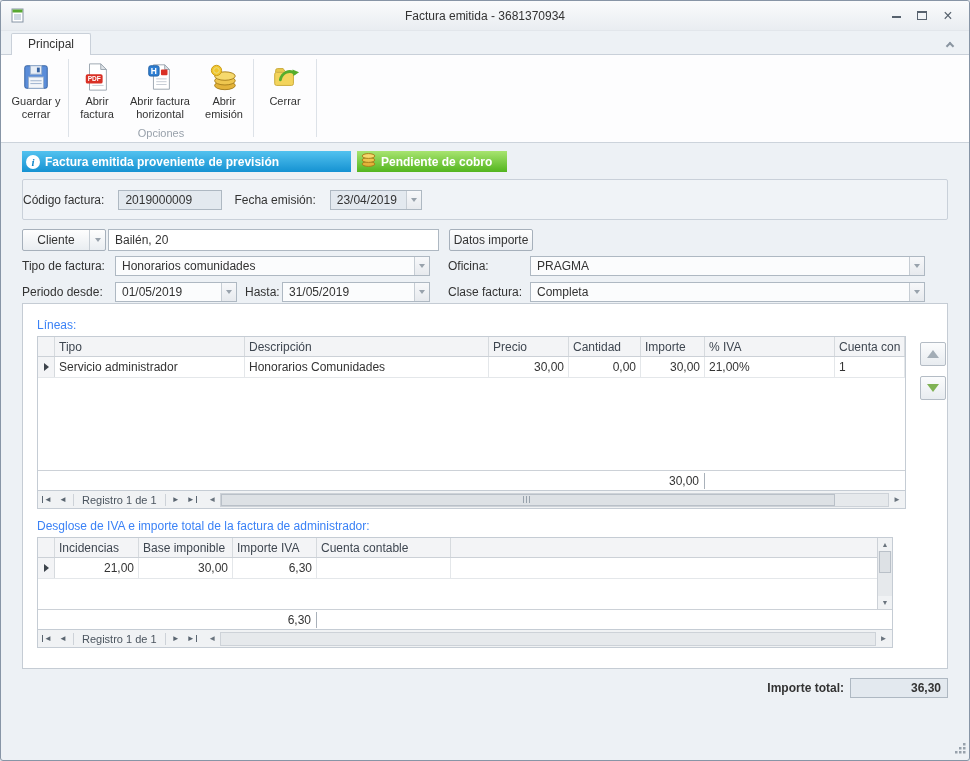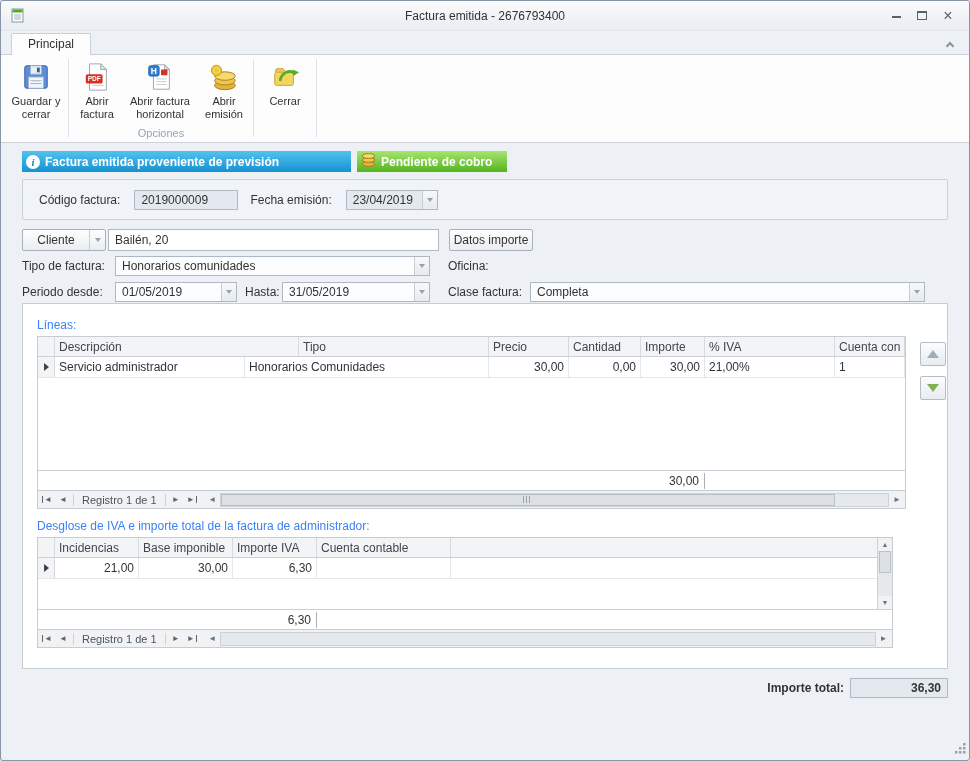--- a/index.html
+++ b/index.html
@@ -143,7 +143,7 @@
           <line x1="4" y1="11" x2="11" y2="11" stroke="#9fb4c8"></line>
         </svg>
     </span>
-    <span class="tb-title">Factura emitida - 2676793400</span>
+    <span class="tb-title">Factura emitida - 3681370934</span>
     <span class="tb-controls">
       <span class="tb-btn">
           <i class="glyph-min"></i>

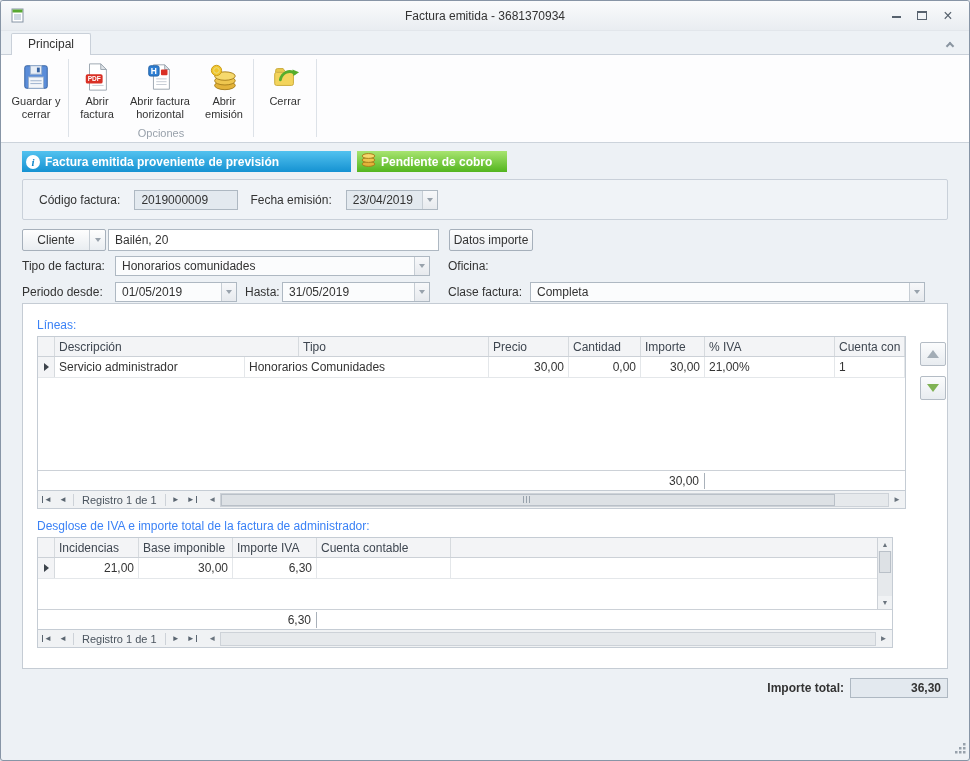--- a/index.html
+++ b/index.html
@@ -51,7 +51,7 @@
   .combo-arrow{flex:0 0 15px;border-left:1px solid #c6cdd4;background:linear-gradient(#f7f8fa,#e7eaee);display:flex;align-items:center;justify-content:center;}
   .arr{width:0;height:0;border-left:3px solid transparent;border-right:3px solid transparent;border-top:4px solid #98a2ac;display:block;}
 
-  .groupbox{margin-top:7px;height:41px;border:1px solid #c9d0d9;border-radius:2px;display:flex;align-items:center;padding:0 16px;background:#f0f3f7;}
+  .groupbox{margin-top:7px;height:41px;border:1px solid #c9d0d9;border-radius:2px;display:flex;align-items:center;padding:0 0;background:#f0f3f7;}
   .gb-gap{width:12px}.gb-gap2{width:14px}
   .w104{width:104px}.w100{width:92px}
 

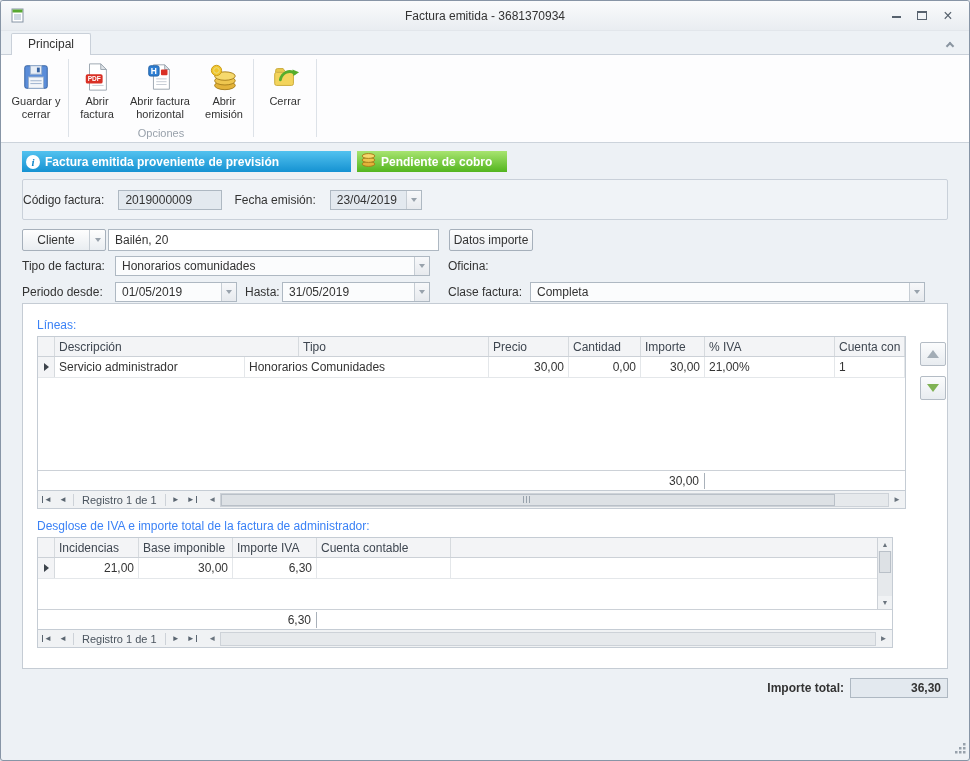--- a/index.html
+++ b/index.html
@@ -302,6 +302,12 @@
           </span>
       </span>
       <span class="flabel pos l2 lab-top">Oficina:</span>
+      <span class="combo pos c2">
+        <span class="combo-value">PRAGMA</span>
+        <span class="combo-arrow">
+            <i class="arr"></i>
+          </span>
+      </span>
     </div>
 
     <div class="frow">

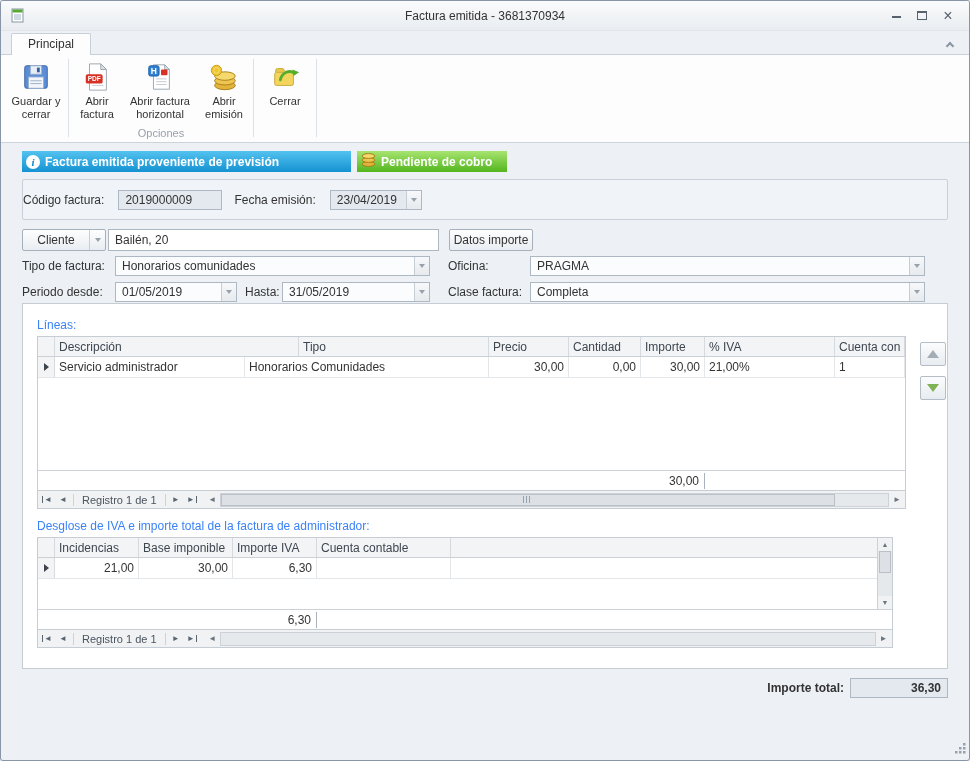--- a/index.html
+++ b/index.html
@@ -342,8 +342,8 @@
         <div class="grid grid1">
           <div class="g-header">
             <div class="g-cell w-sel"></div>
+            <div class="g-cell w1">Tipo</div>
             <div class="g-cell w2">Descripción</div>
-            <div class="g-cell w1">Tipo</div>
             <div class="g-cell w3">Precio</div>
             <div class="g-cell w4">Cantidad</div>
             <div class="g-cell w5">Importe</div>

